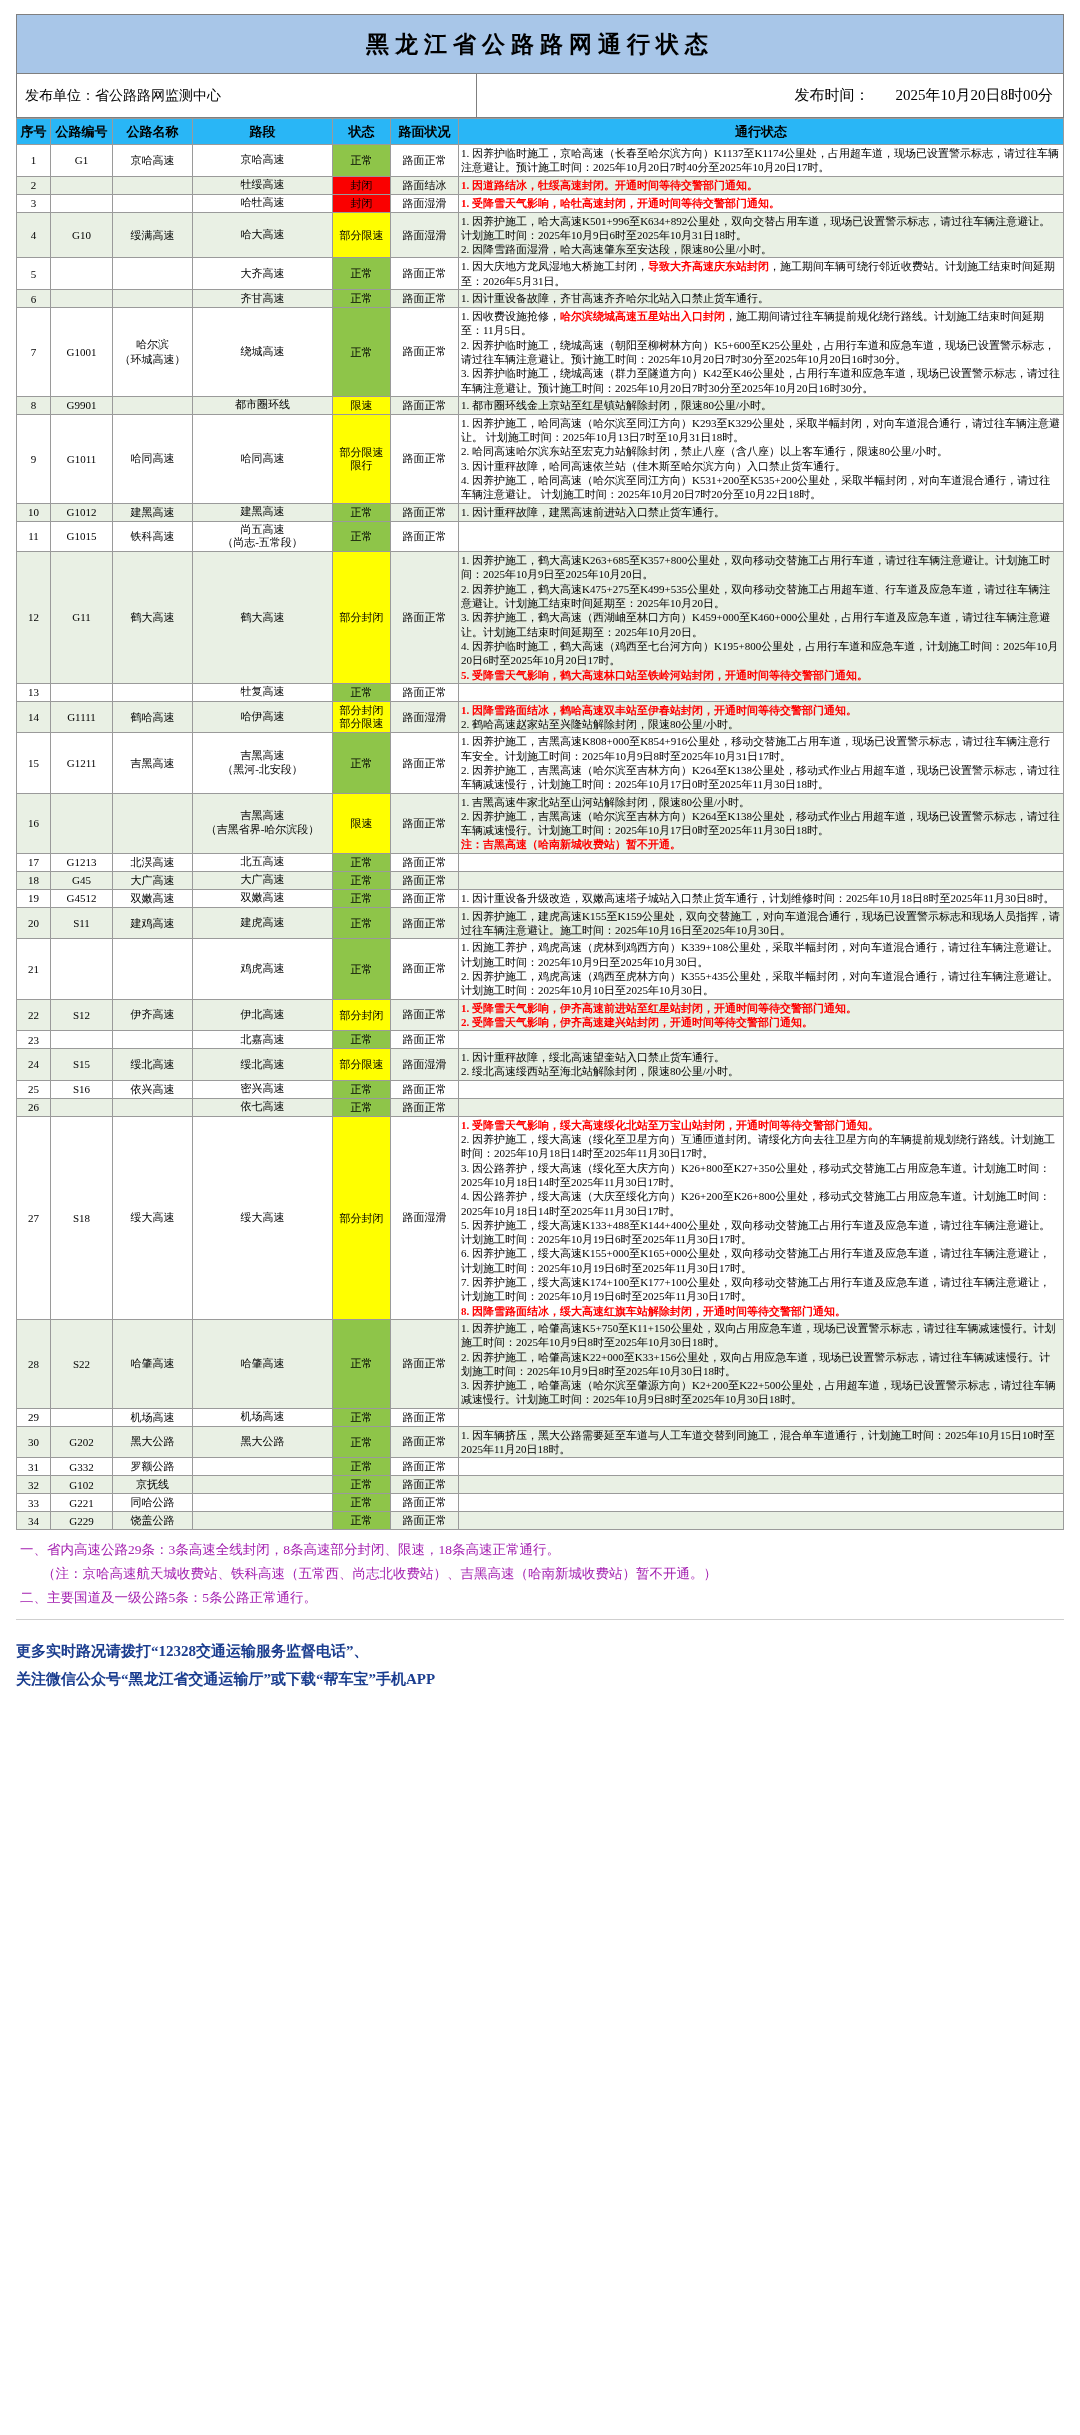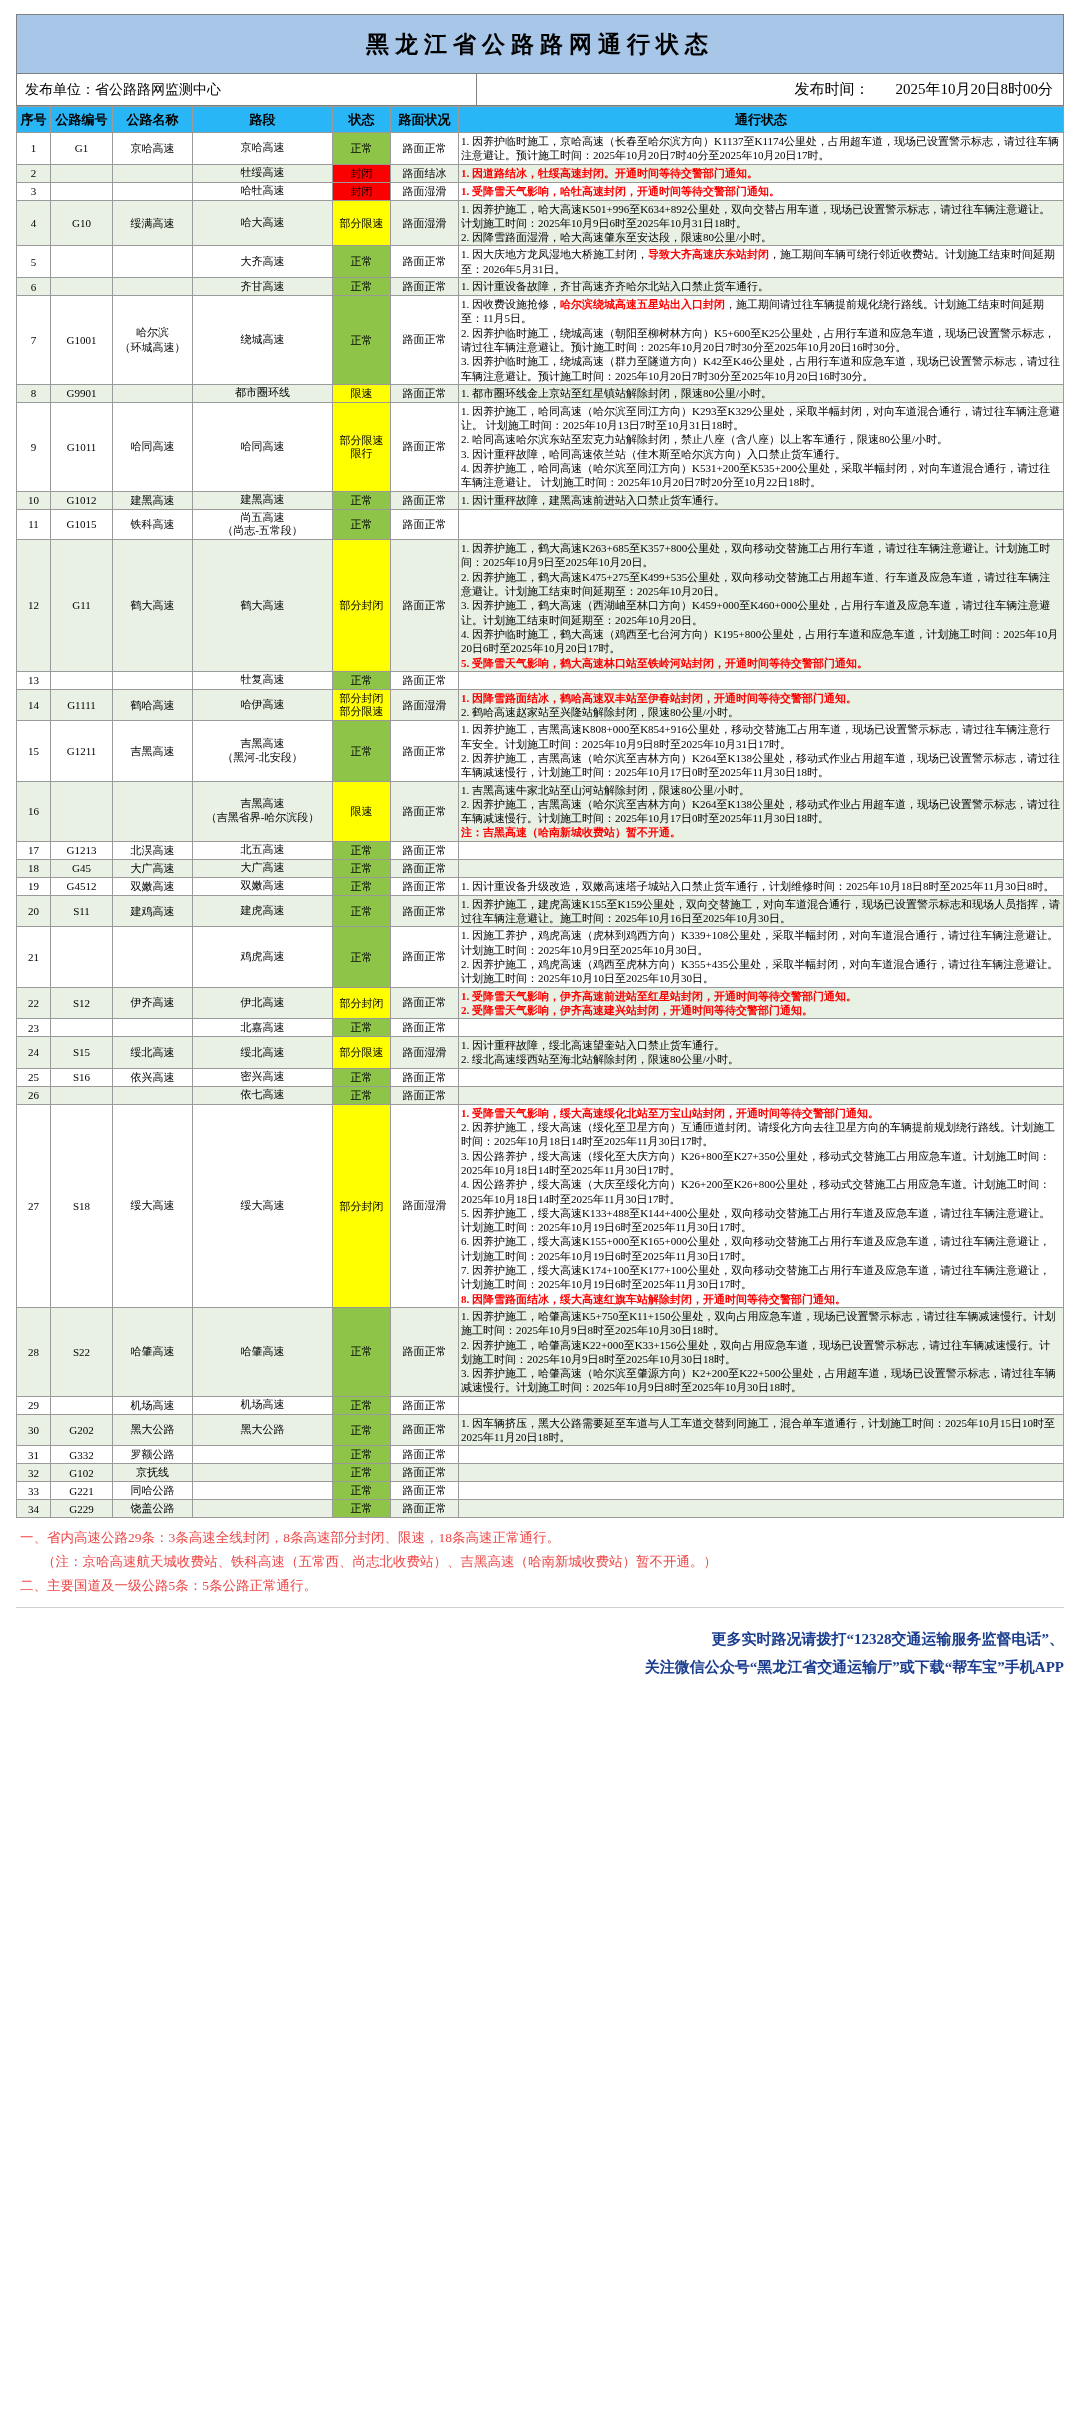--- a/index.html
+++ b/index.html
@@ -33,7 +33,7 @@
     display: flex;
     border: 1px solid #7f7f7f;
     border-top: none;
-    height: 32px;
+    height: 44px;
     background: #fff;
   }
   .pub-left {

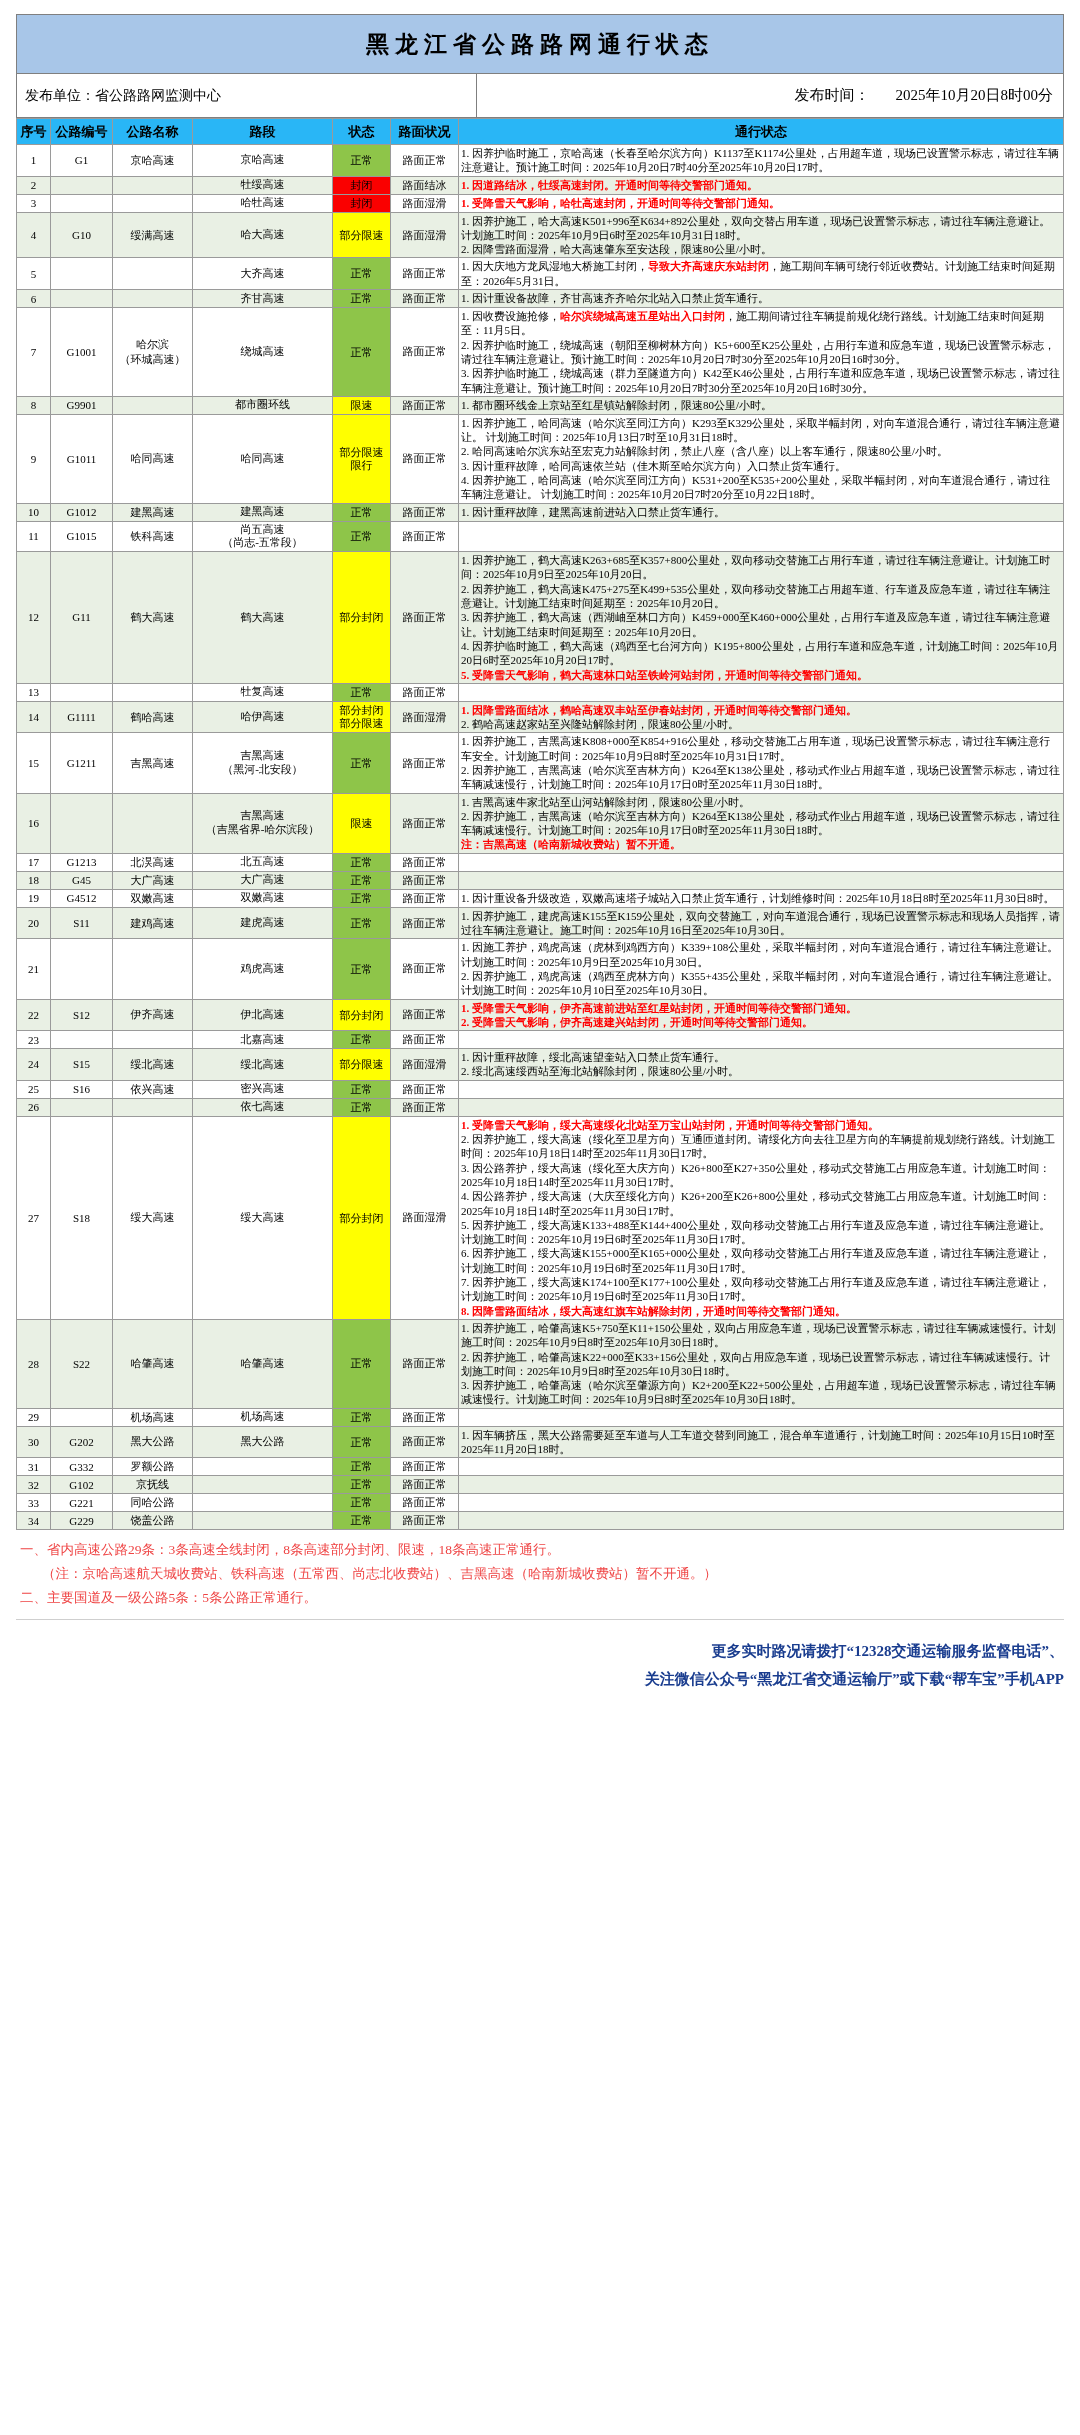--- a/index.html
+++ b/index.html
@@ -114,7 +114,7 @@
     margin-top: 8px;
     font-size: 13.5px;
     line-height: 1.75;
-    color: #ef4444;
+    color: #a21caf;
     padding-left: 4px;
   }
   .notes .n-ind { padding-left: 22px; }

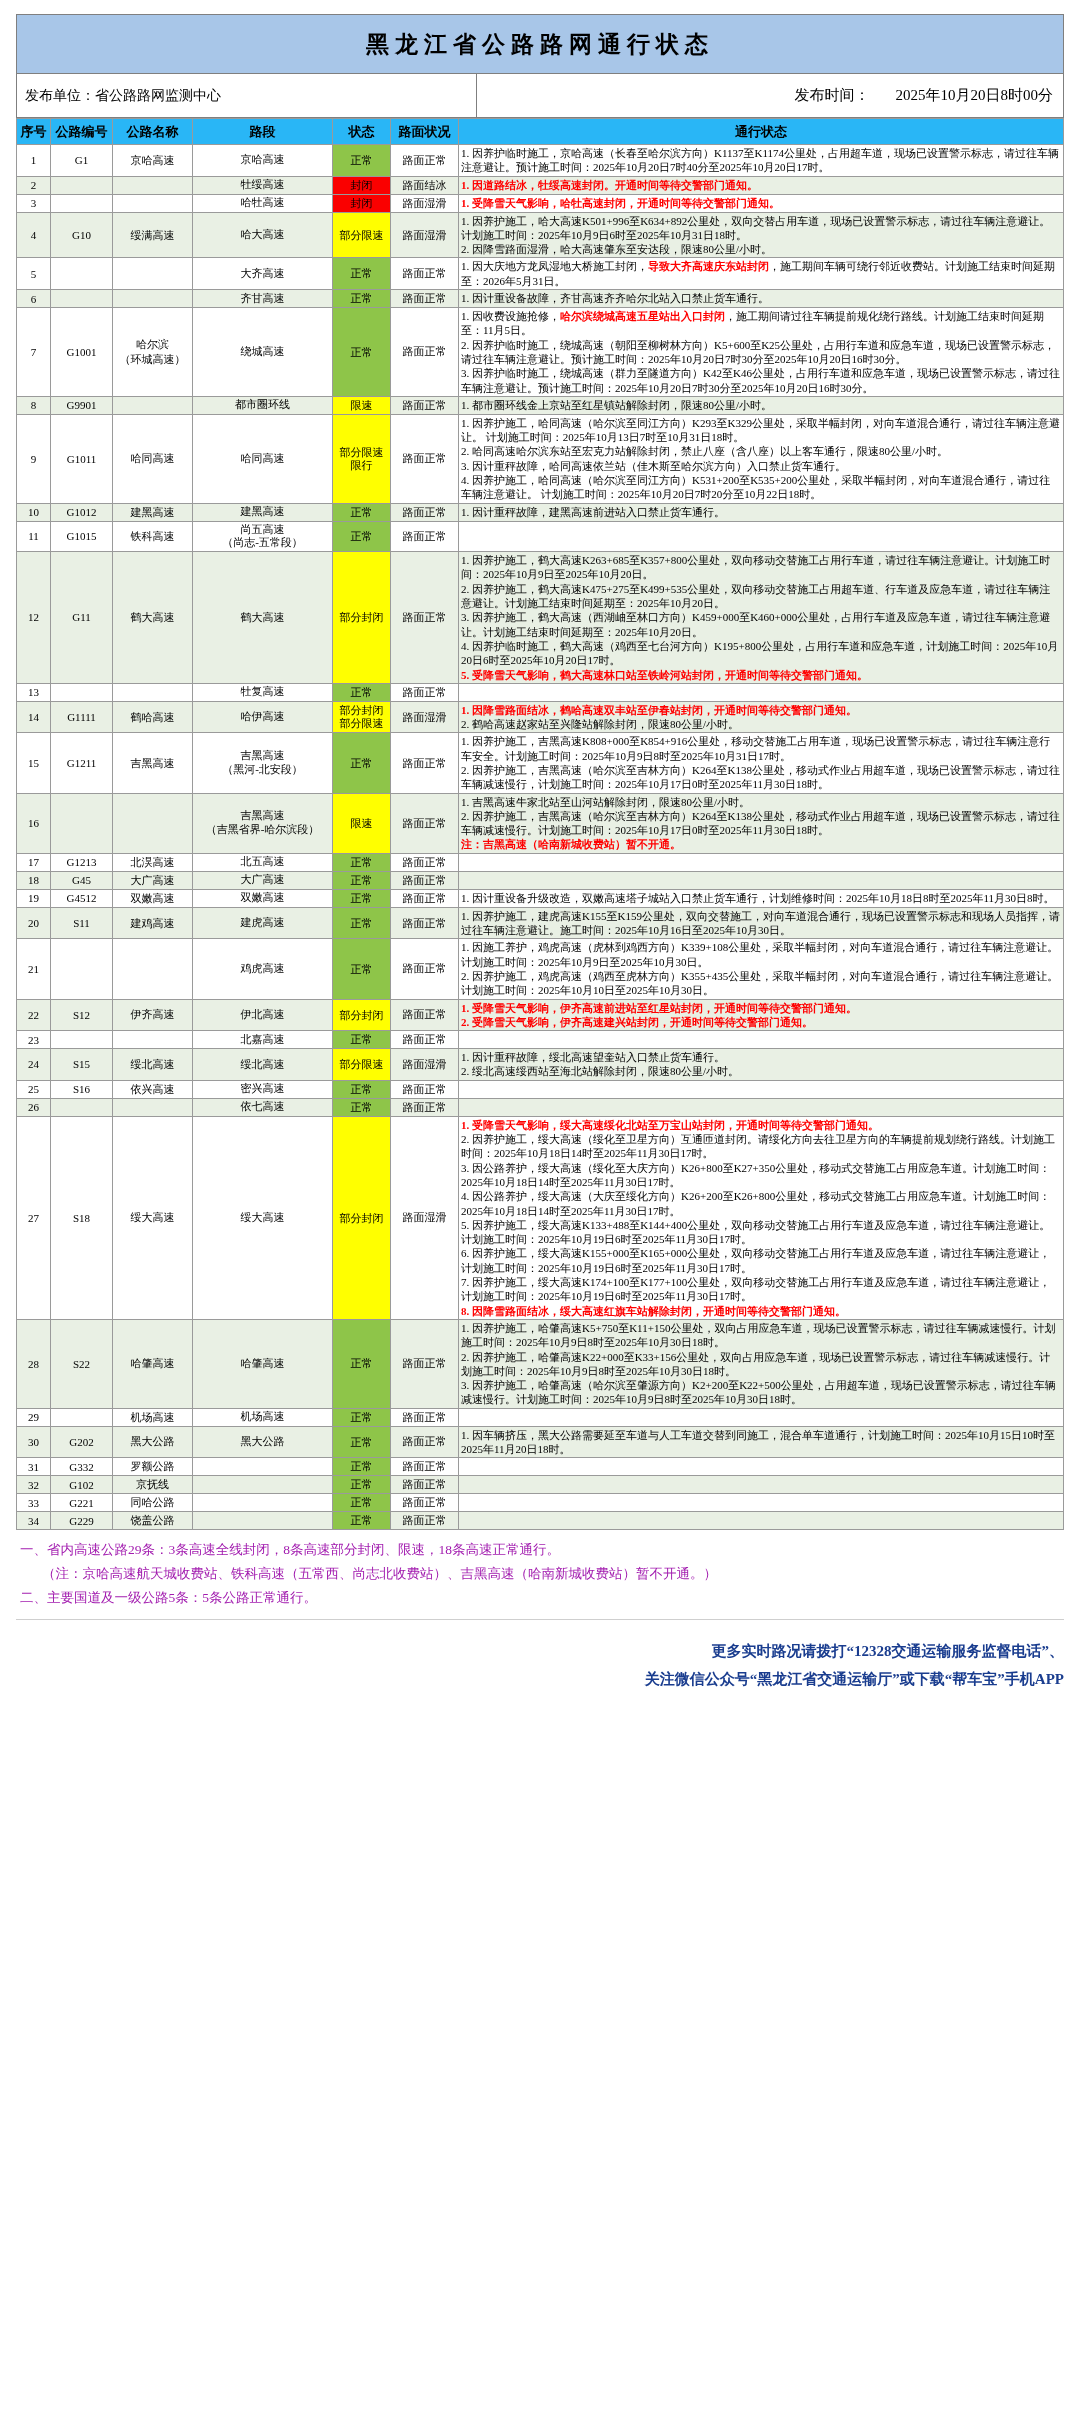--- a/index.html
+++ b/index.html
@@ -120,7 +120,7 @@
   .notes .n-ind { padding-left: 22px; }
   .foot-block {
     margin-top: 18px;
-    text-align: right;
+    text-align: left;
     font-size: 15px;
     font-weight: bold;
     line-height: 1.85;

